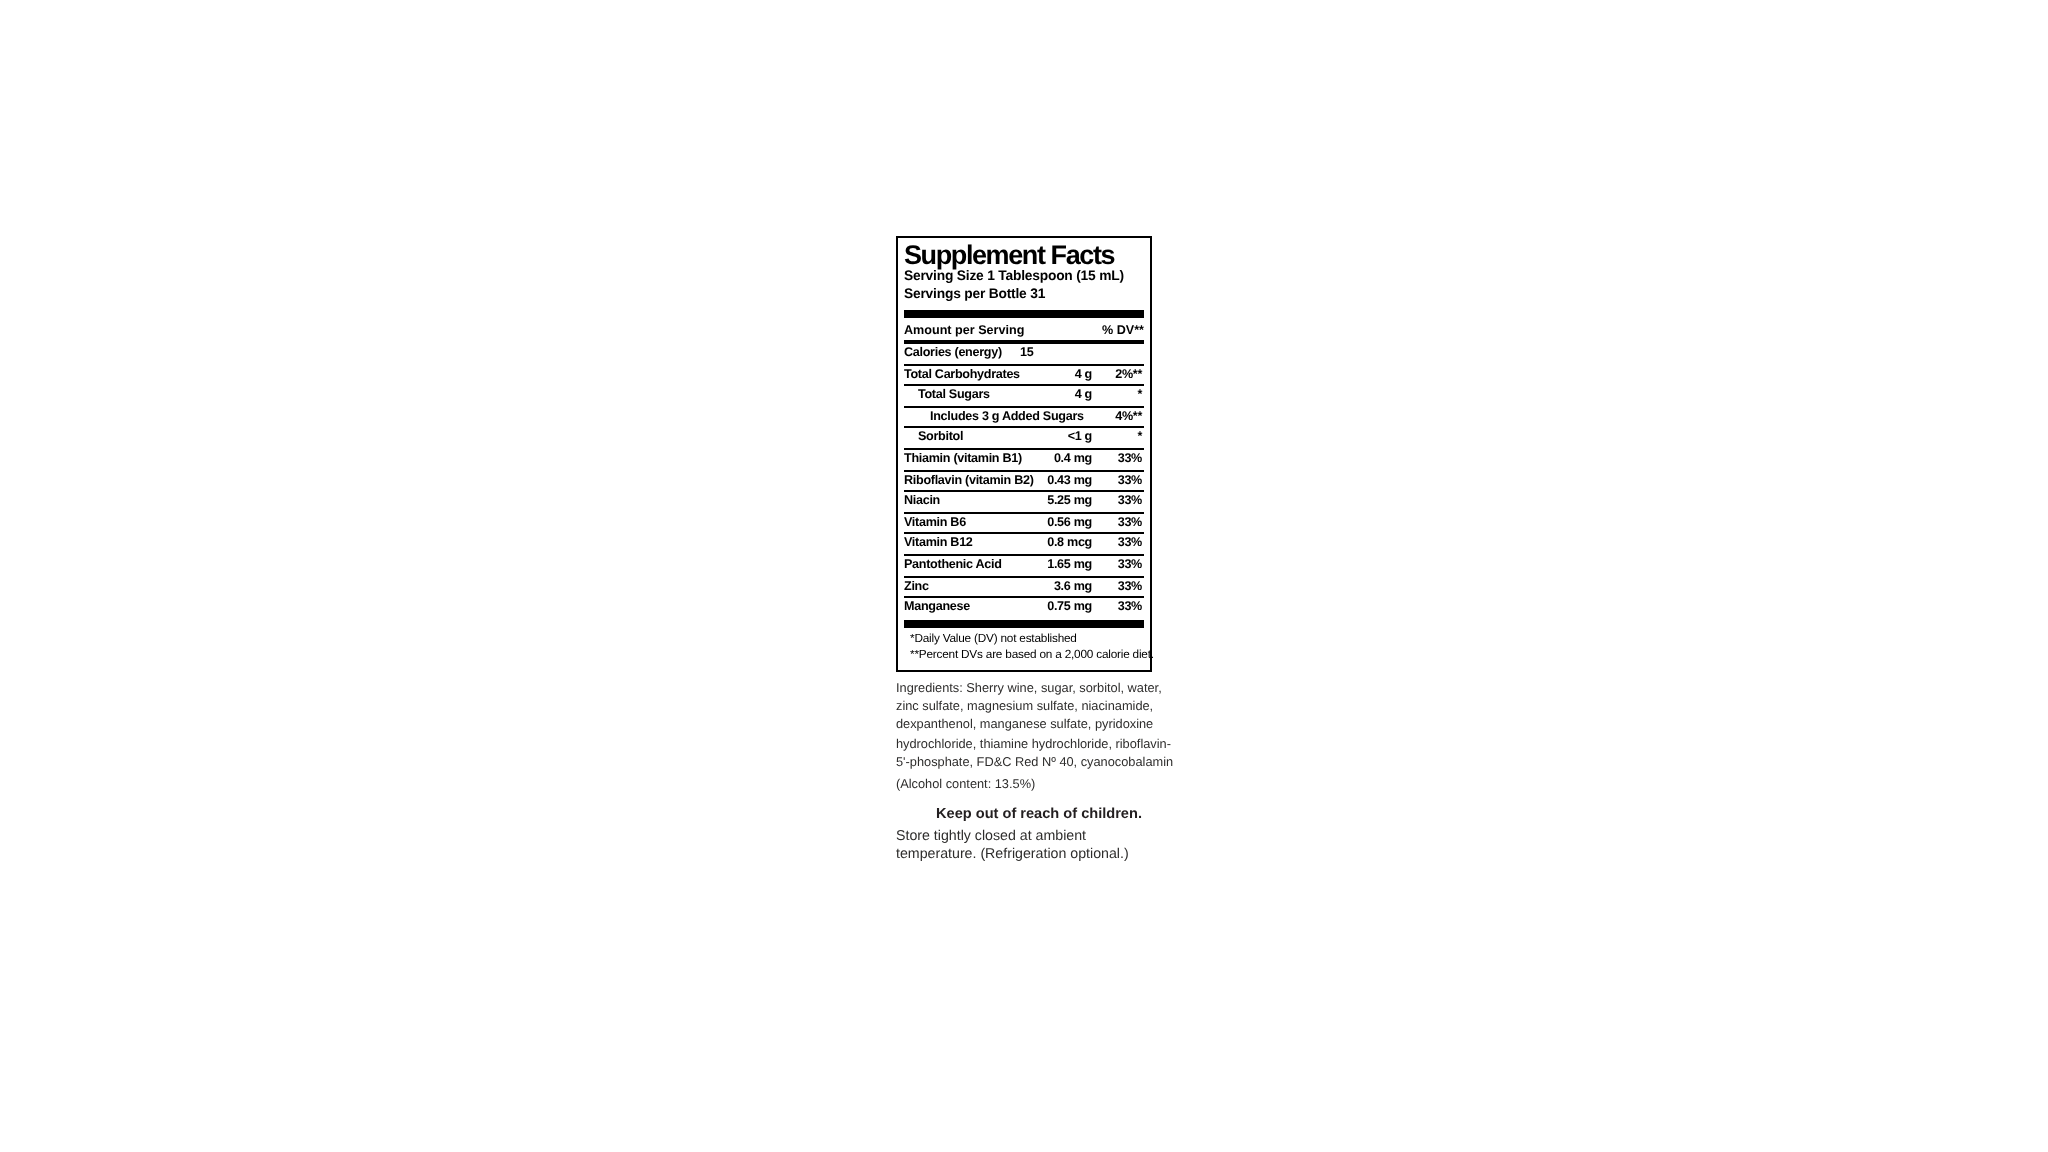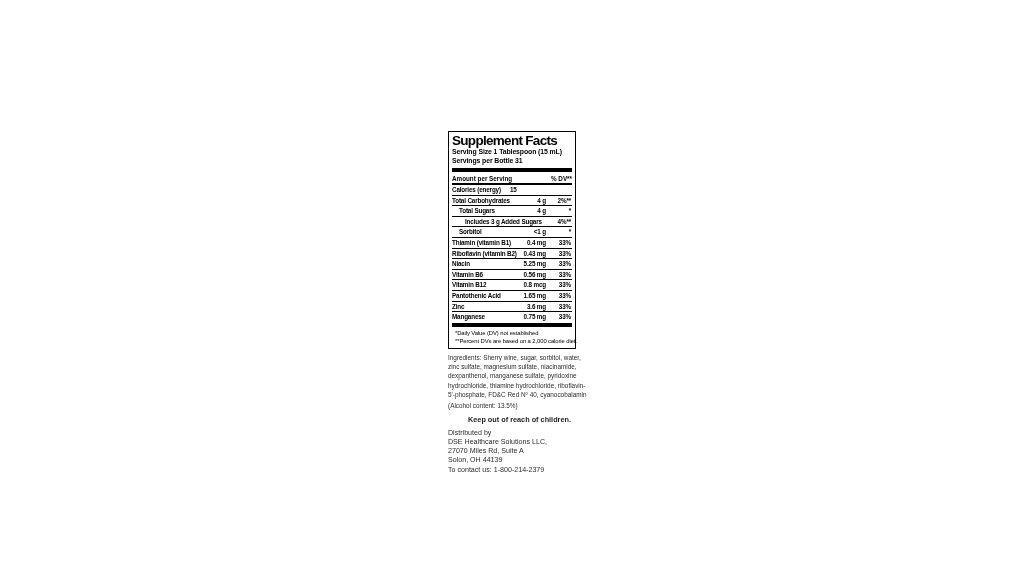--- a/index.html
+++ b/index.html
@@ -5,7 +5,7 @@
   html,body{margin:0;padding:0;background:#ffffff;}
   #stage{position:relative;width:1024px;height:576px;background:#ffffff;overflow:hidden;
          font-family:"Liberation Sans",sans-serif;color:#000;}
-  .col{position:absolute;left:448px;top:131px;width:128px;}
+  .col{position:absolute;left:448px;top:118px;width:128px;}
 
   
   .facts-box{box-sizing:border-box;border:1.6px solid #000;background:#fff;padding:1px 3px 2px;}

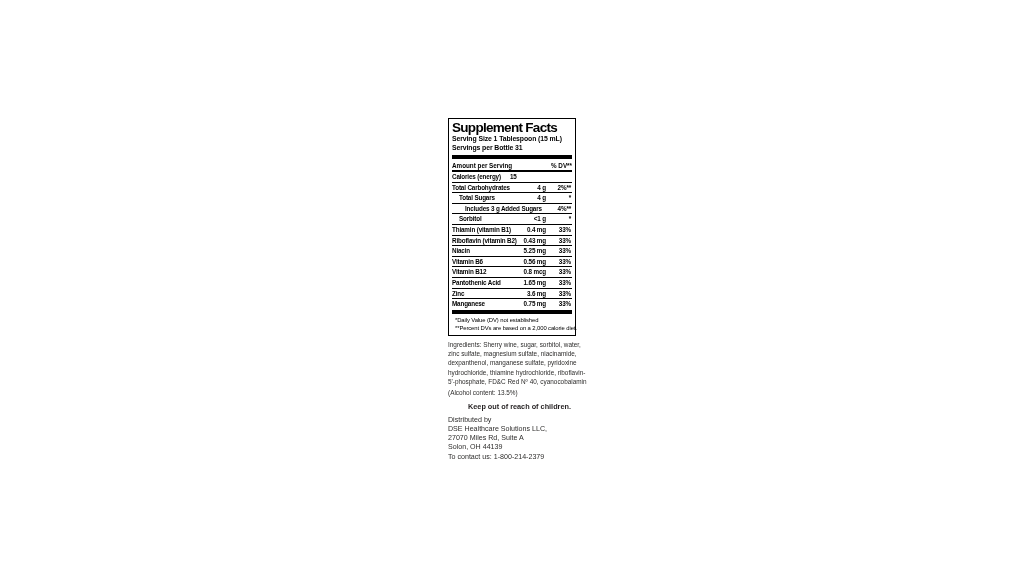--- a/index.html
+++ b/index.html
@@ -136,6 +136,10 @@
         </div>
       <div class="alcohol">(Alcohol content: 13.5%)</div>
       <div class="keepout">Keep out of reach of children.</div>
+      <div class="store">
+          <div>Store tightly closed at ambient</div>
+          <div>temperature. (Refrigeration optional.)</div>
+        </div>
       <div class="dist">
           <div>Distributed by</div>
           <div>DSE Healthcare Solutions LLC,</div>

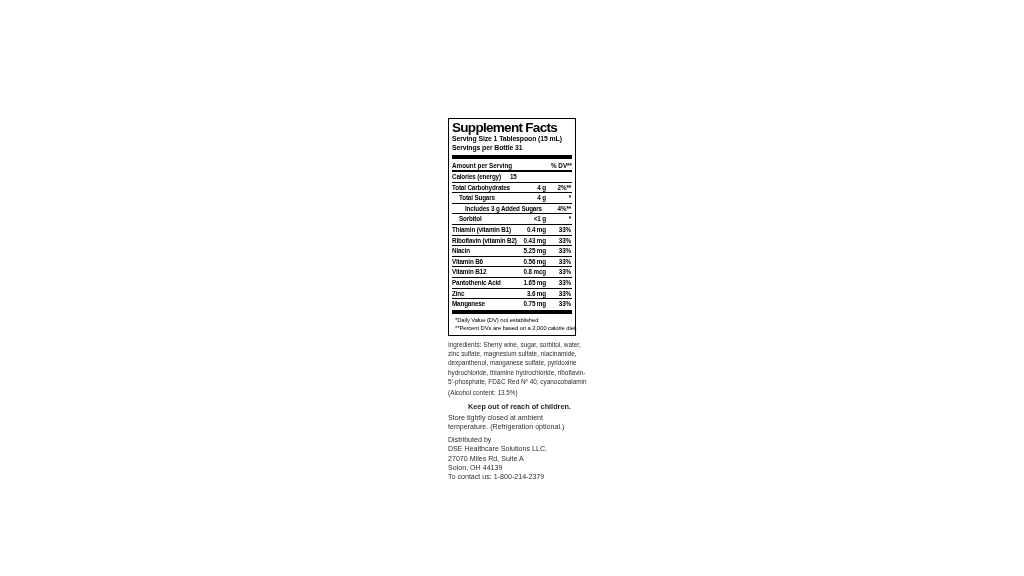--- a/index.html
+++ b/index.html
@@ -140,13 +140,6 @@
           <div>Store tightly closed at ambient</div>
           <div>temperature. (Refrigeration optional.)</div>
         </div>
-      <div class="dist">
-          <div>Distributed by</div>
-          <div>DSE Healthcare Solutions LLC,</div>
-          <div>27070 Miles Rd, Suite A</div>
-          <div>Solon, OH 44139</div>
-          <div>To contact us: 1-800-214-2379</div>
-        </div>
     </div>
 
   </div>

